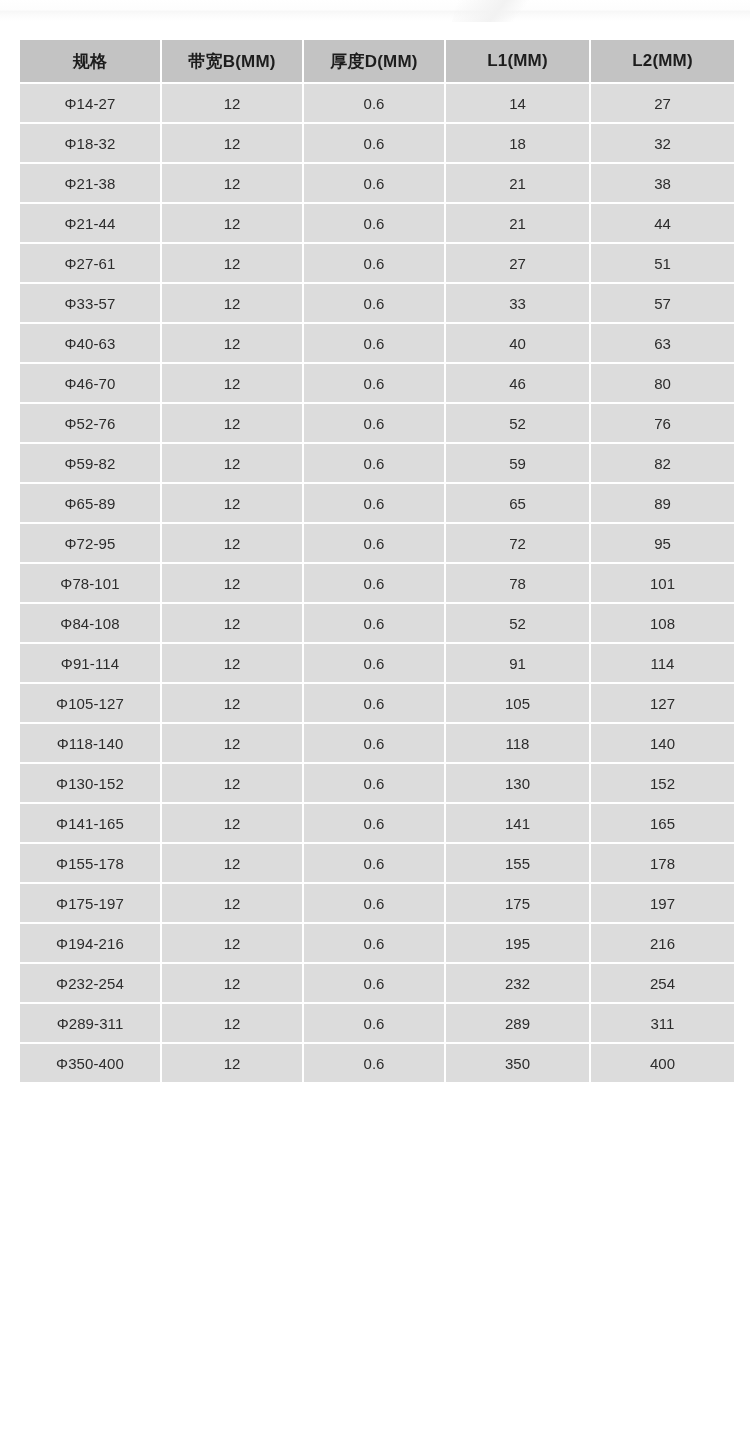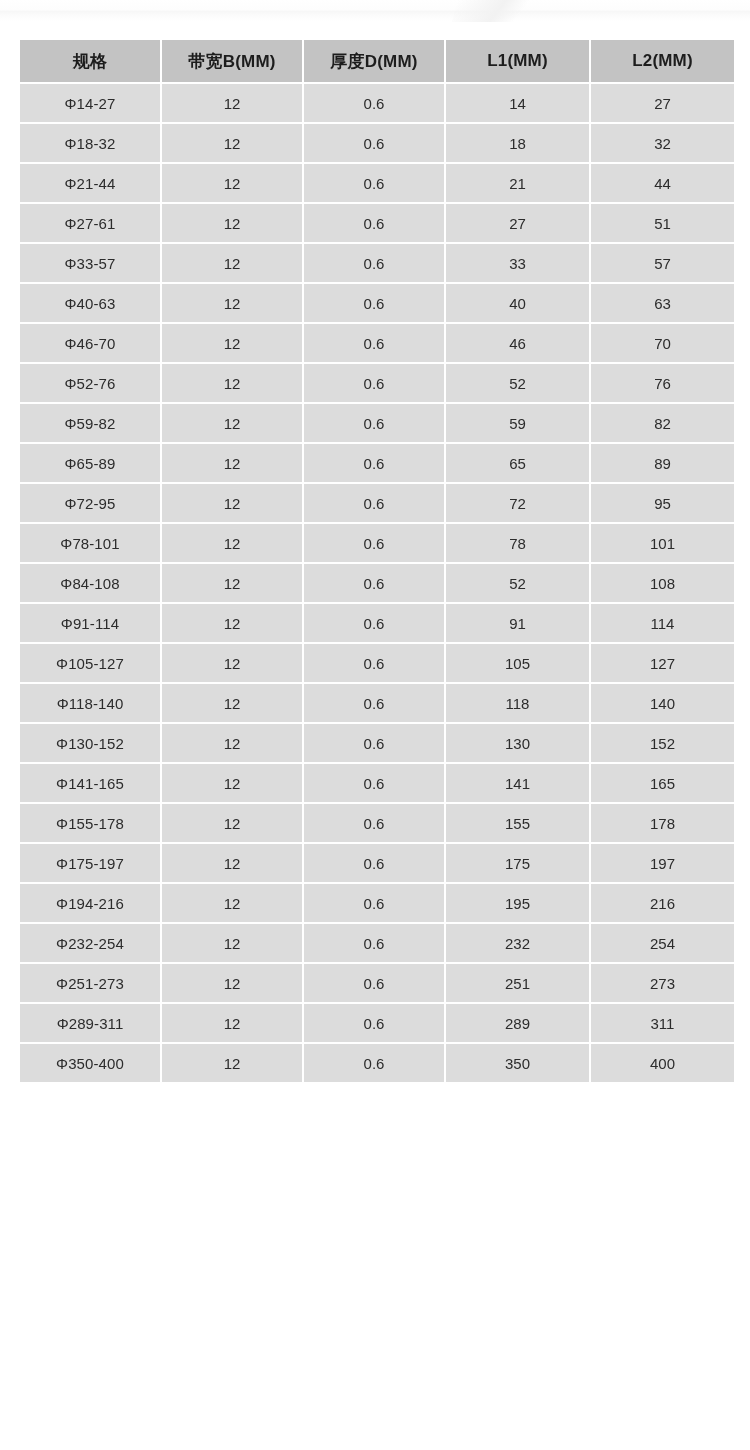--- a/index.html
+++ b/index.html
@@ -147,6 +147,13 @@
             <td class="col-l2">32</td>
           </tr>
           <tr>
+            <td class="col-spec">Φ21-38</td>
+            <td class="col-width">12</td>
+            <td class="col-thick">0.6</td>
+            <td class="col-l1">21</td>
+            <td class="col-l2">38</td>
+          </tr>
+          <tr>
             <td class="col-spec">Φ21-44</td>
             <td class="col-width">12</td>
             <td class="col-thick">0.6</td>

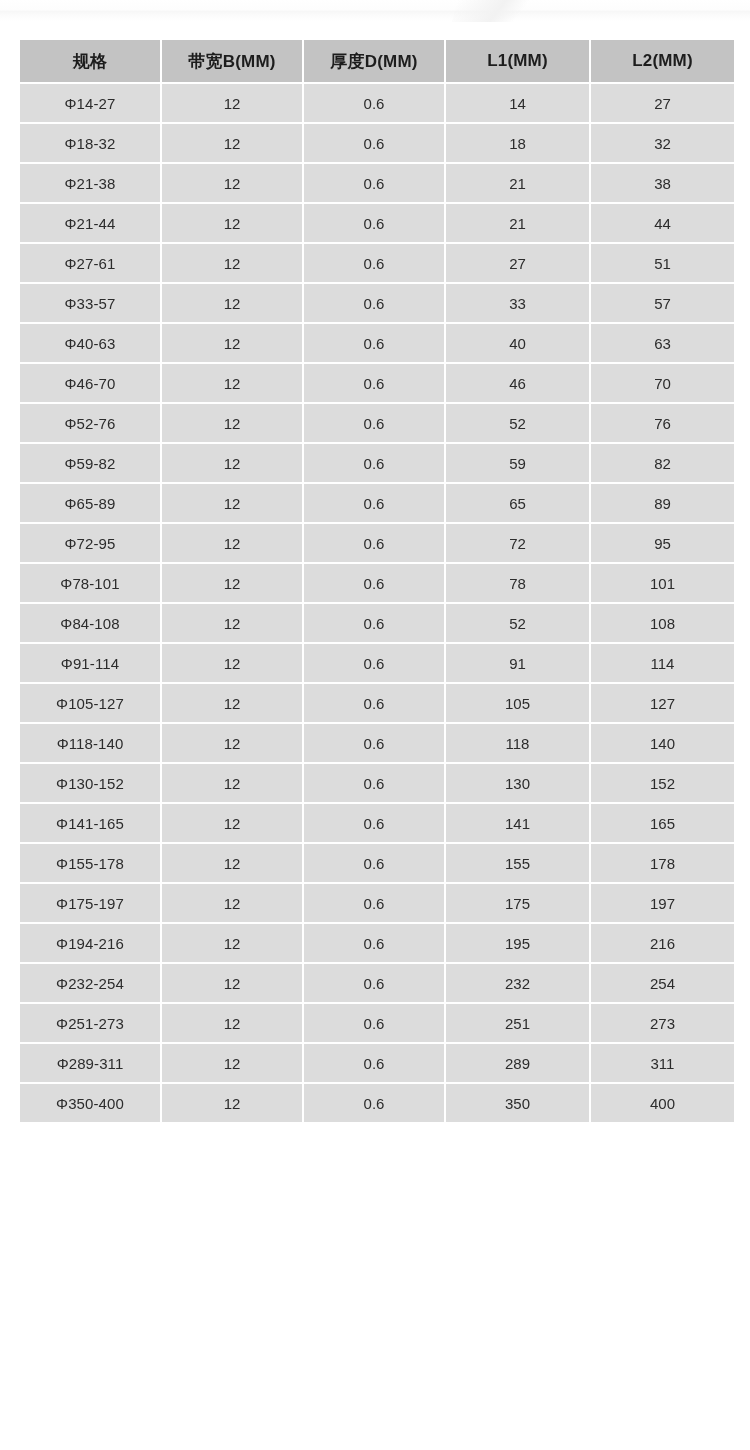--- a/index.html
+++ b/index.html
@@ -186,7 +186,7 @@
             <td class="col-width">12</td>
             <td class="col-thick">0.6</td>
             <td class="col-l1">46</td>
-            <td class="col-l2">70</td>
+            <td class="col-l2">80</td>
           </tr>
           <tr>
             <td class="col-spec">Φ52-76</td>

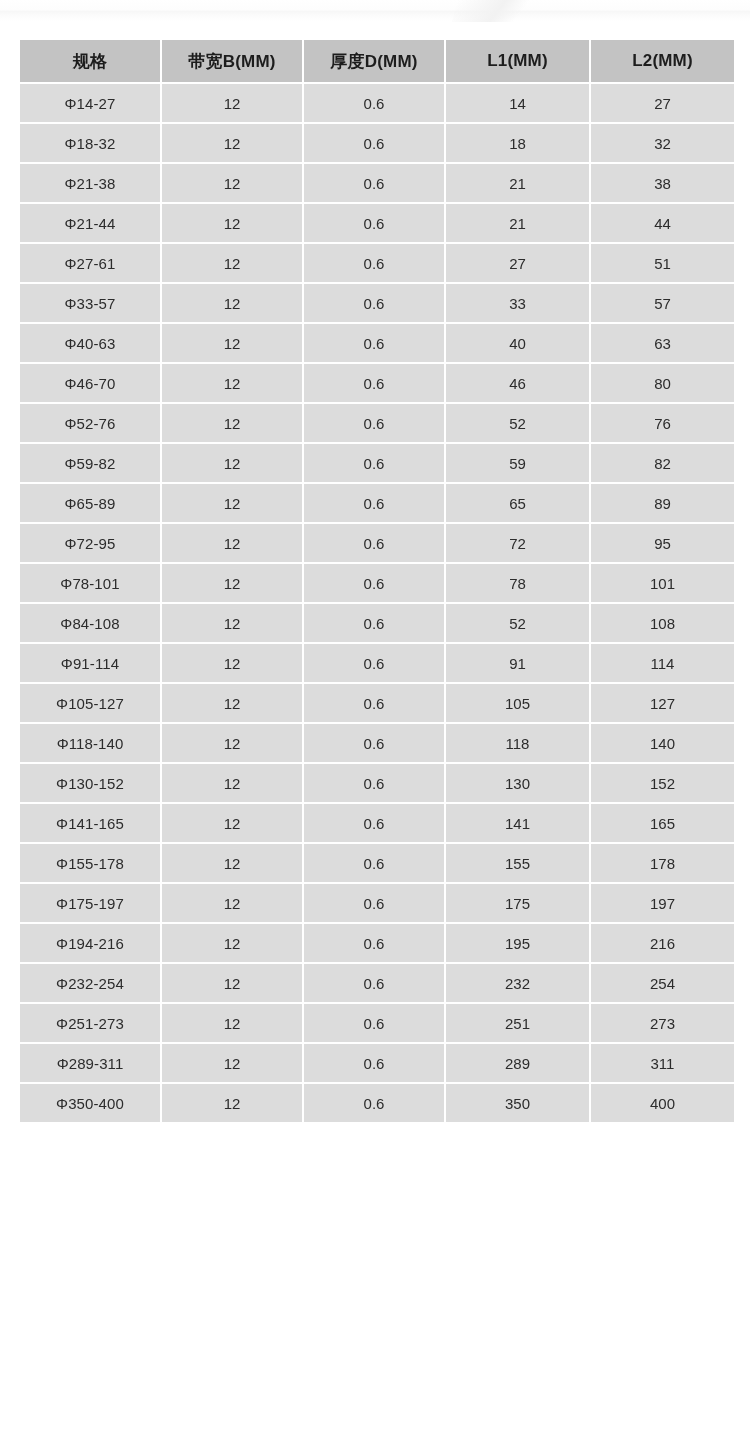--- a/index.html
+++ b/index.html
@@ -294,13 +294,6 @@
             <td class="col-l2">254</td>
           </tr>
           <tr>
-            <td class="col-spec">Φ251-273</td>
-            <td class="col-width">12</td>
-            <td class="col-thick">0.6</td>
-            <td class="col-l1">251</td>
-            <td class="col-l2">273</td>
-          </tr>
-          <tr>
             <td class="col-spec">Φ289-311</td>
             <td class="col-width">12</td>
             <td class="col-thick">0.6</td>

